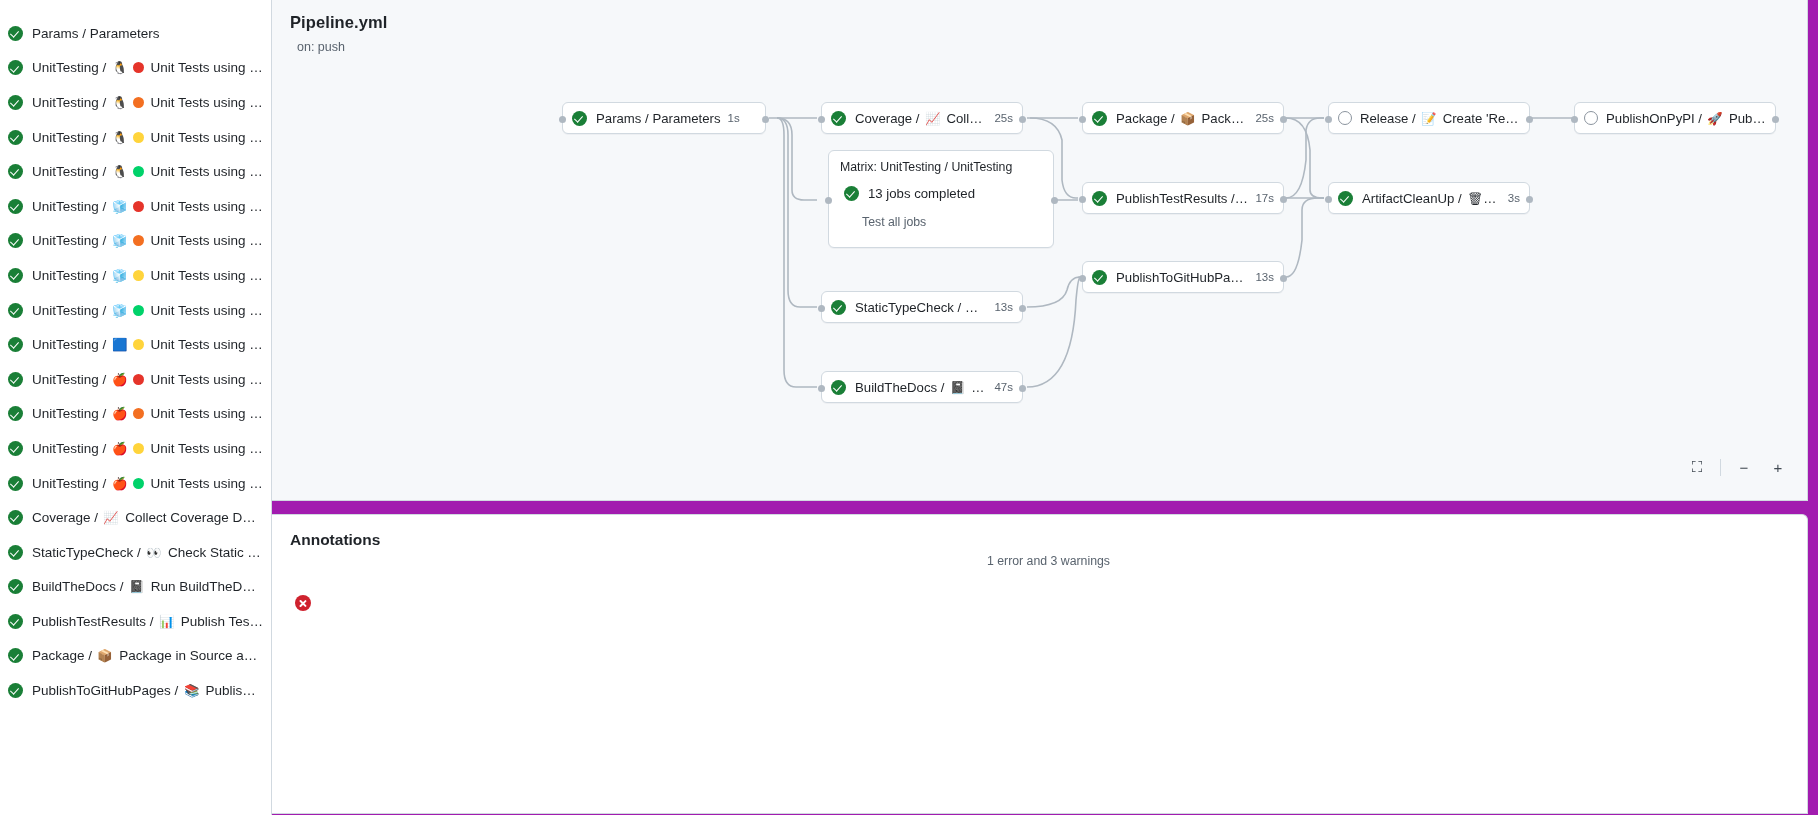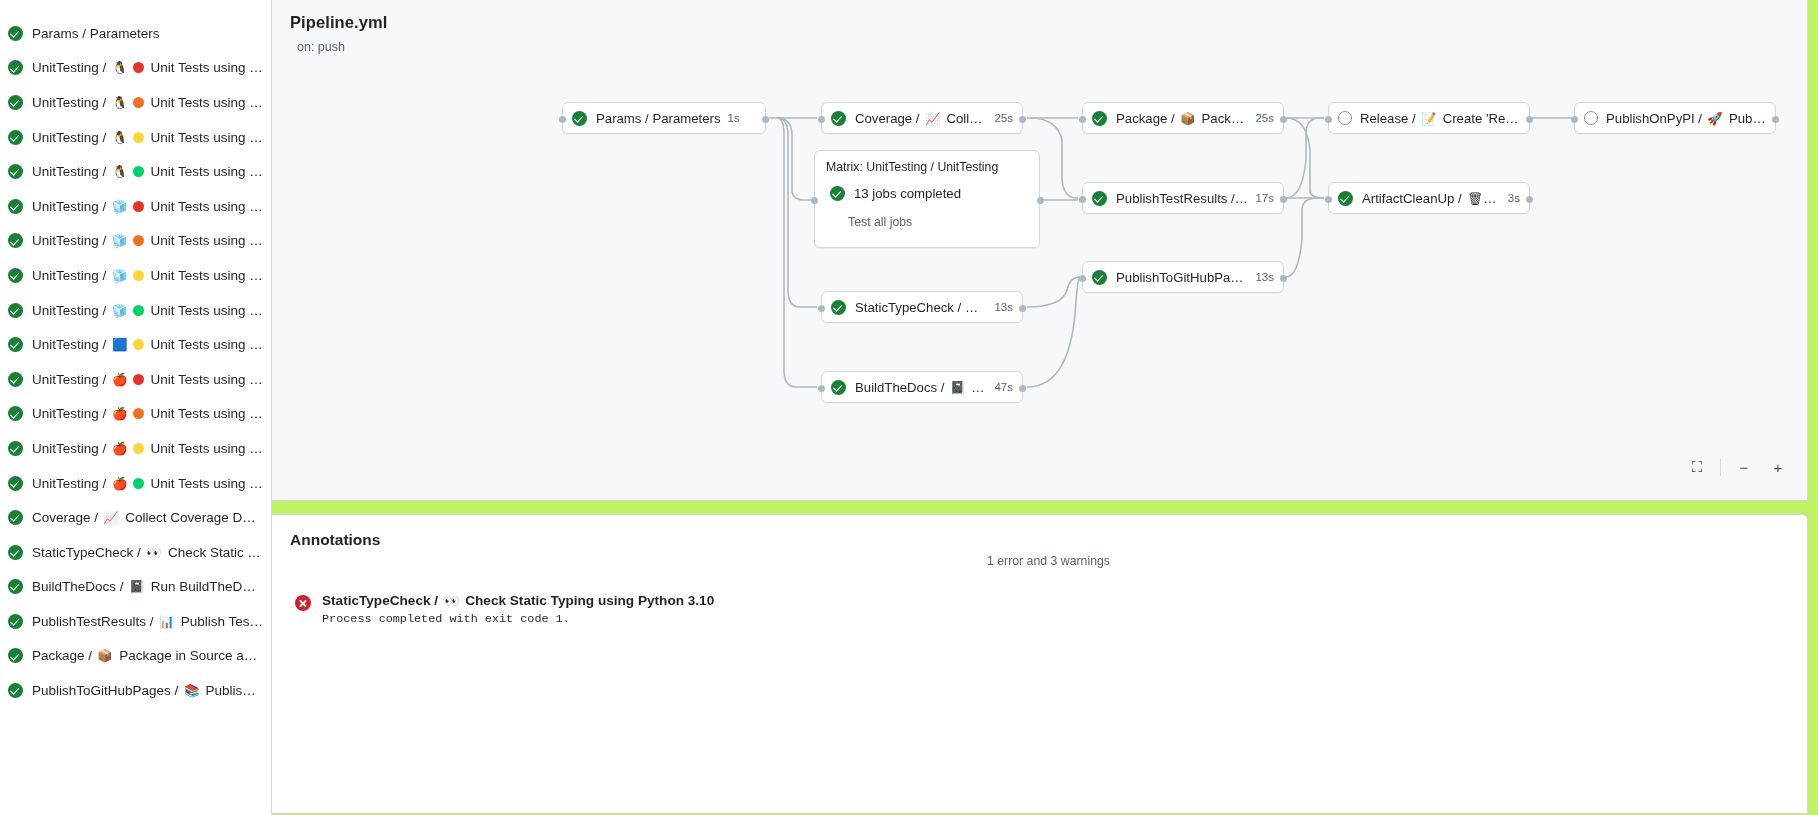--- a/index.html
+++ b/index.html
@@ -51,7 +51,7 @@
   .dot { display:inline-block; width: 11px; height: 11px; border-radius: 50%; vertical-align: -1px; margin: 0 3px; }
 
   
-  .main { flex: 1; height: 815px; background: #bef264; overflow: hidden; }
+  .main { flex: 1; height: 815px; background: #a21caf; overflow: hidden; }
   .graph-card {
     margin: 0 10px 0 0;
     height: 501px;

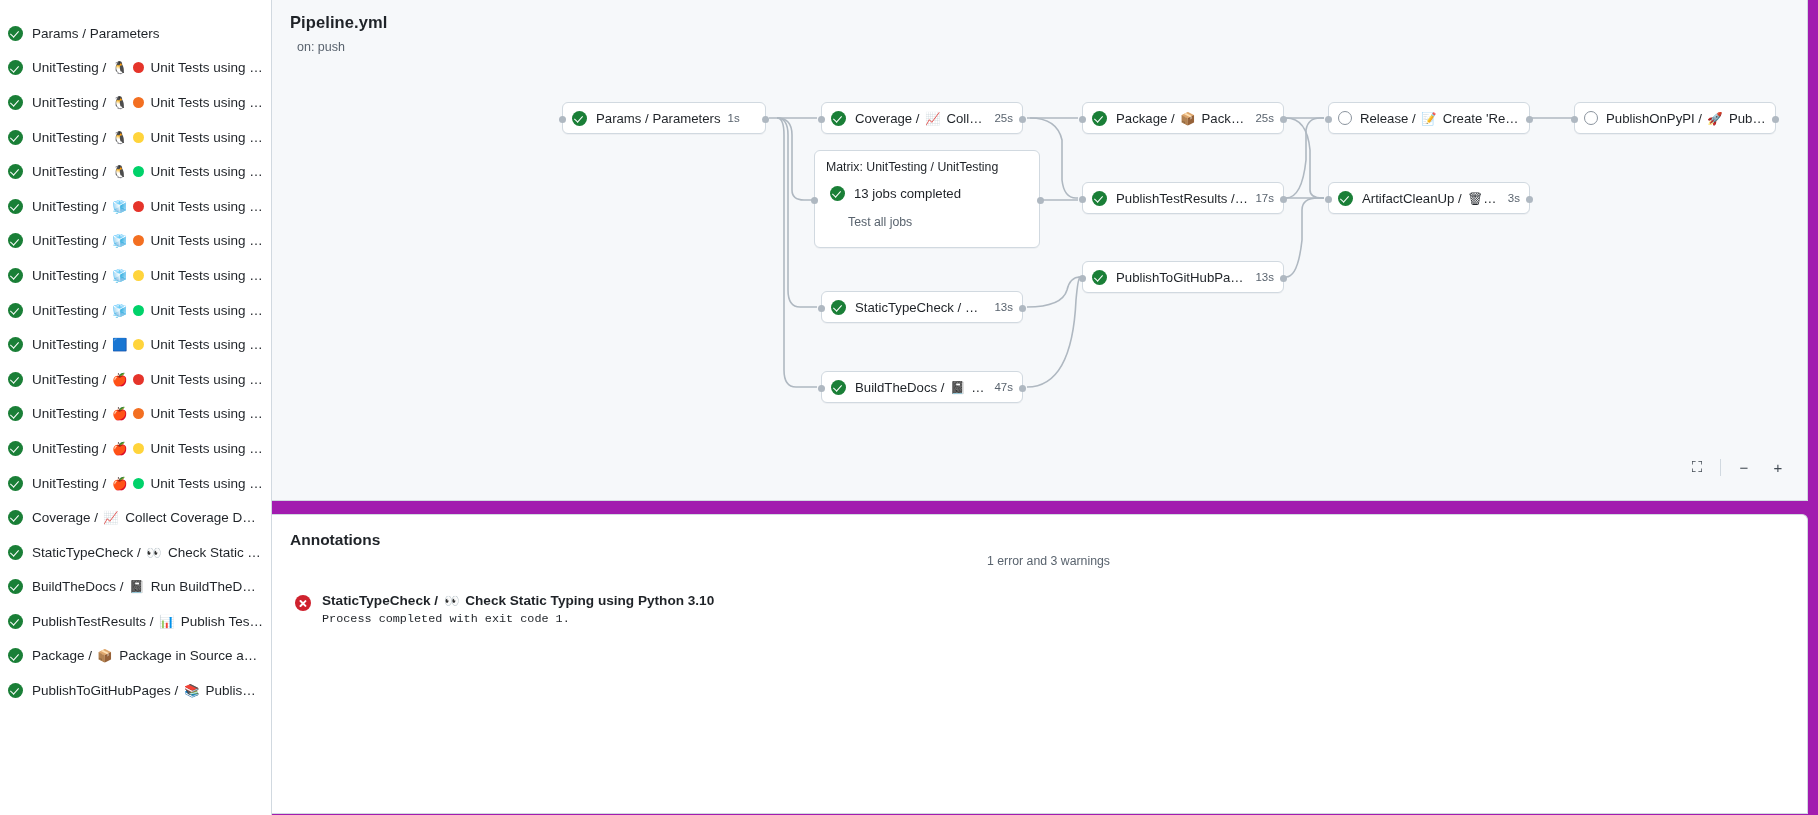--- a/index.html
+++ b/index.html
@@ -256,7 +256,7 @@
           </g>
         </svg>
 
-        <div class="matrix-box" style="left:542px; top:150px; width:226px; height:98px;">
+        <div class="matrix-box" style="left:556px; top:150px; width:226px; height:98px;">
           <div class="matrix-title">Matrix: UnitTesting / UnitTesting</div>
           <div class="matrix-jobs">
             <span class="ck"></span>

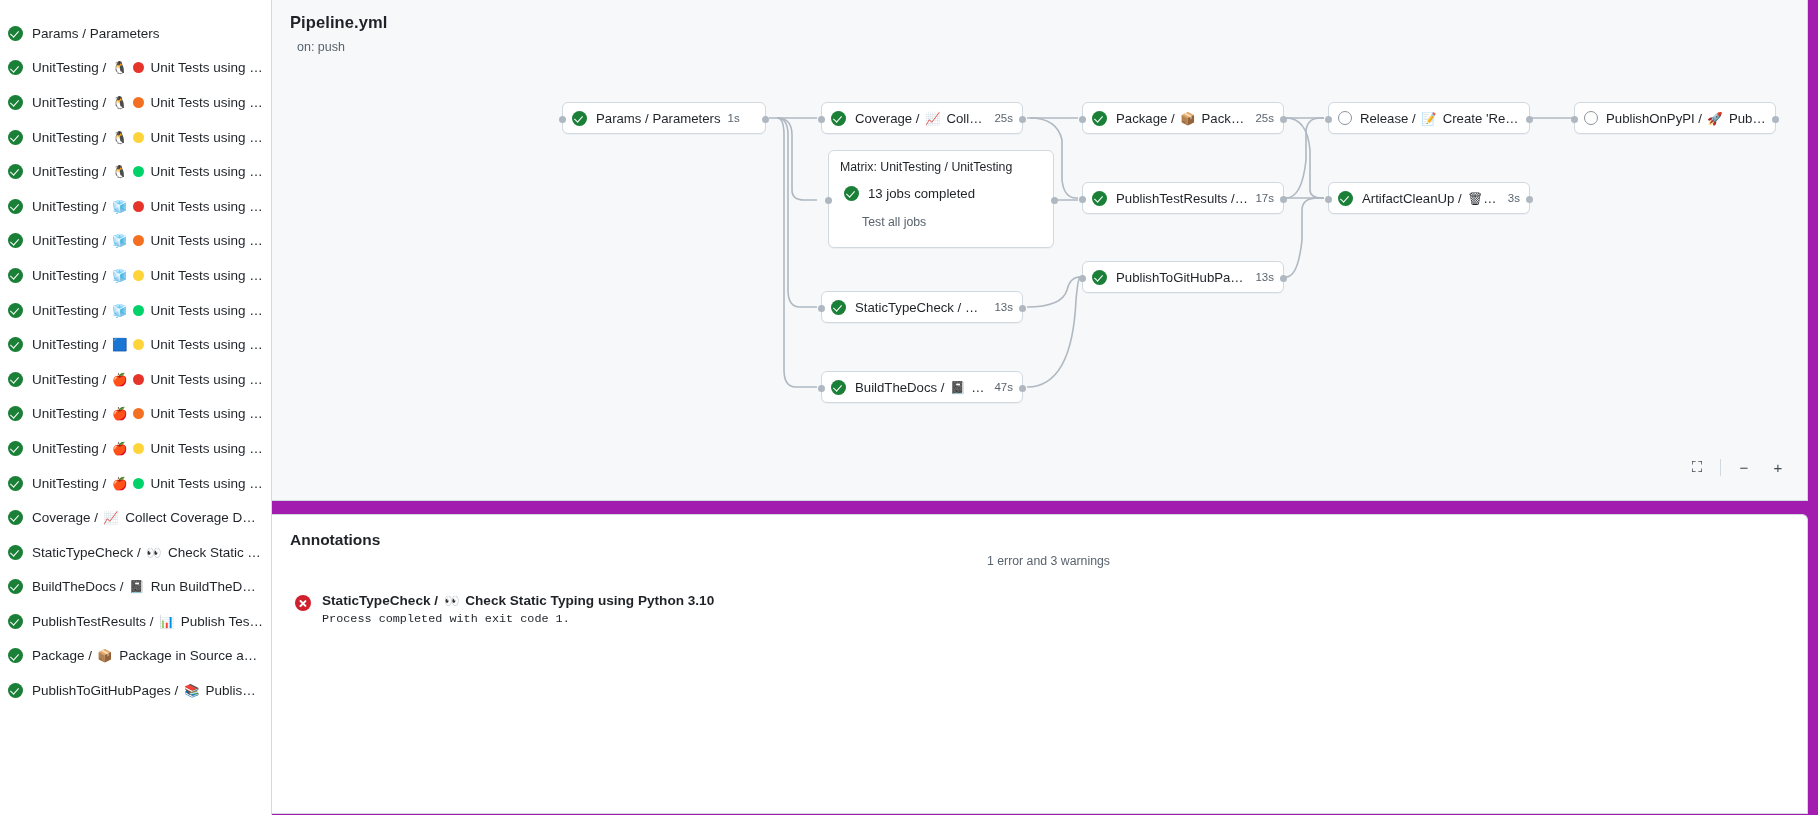--- a/index.html
+++ b/index.html
@@ -353,10 +353,6 @@
       <div id="ann-list">
           <div class="ann-item">
             <div class="ann-ic err"></div>
-            <div>
-              <div class="ann-title">StaticTypeCheck / <span class="emo">👀</span> Check Static Typing using Python 3.10</div>
-              <div class="ann-msg">Process completed with exit code 1.</div>
-            </div>
           </div>
         </div>
     </div>

